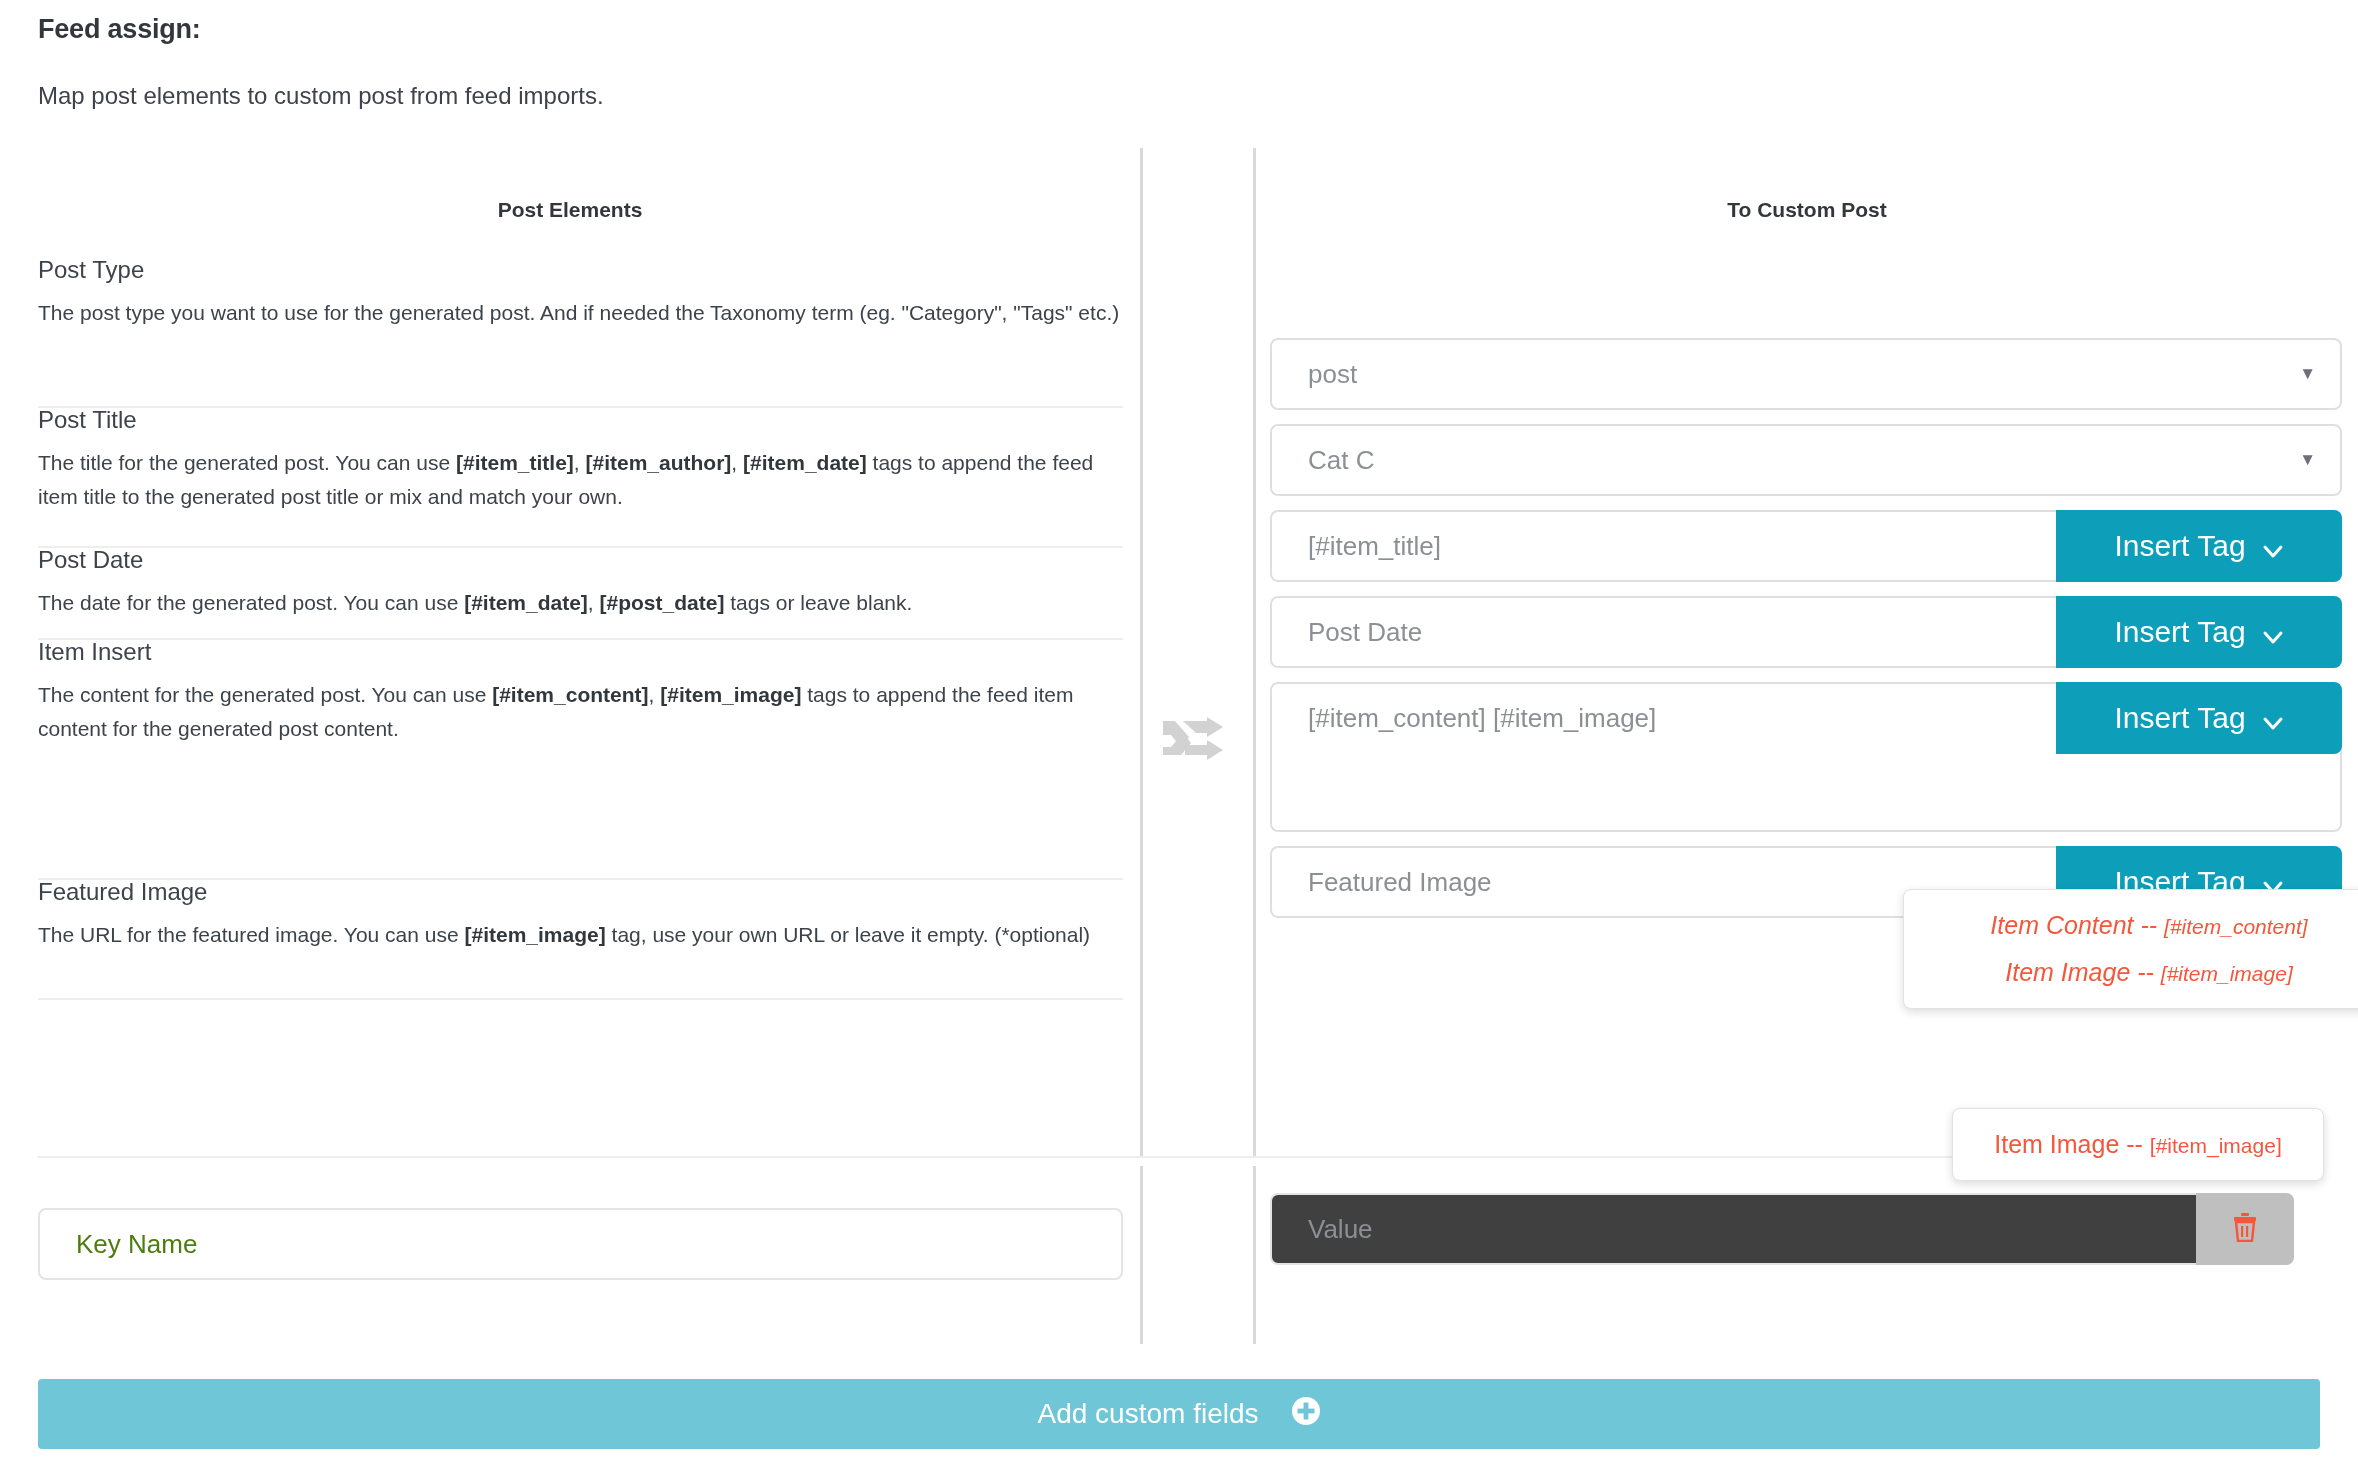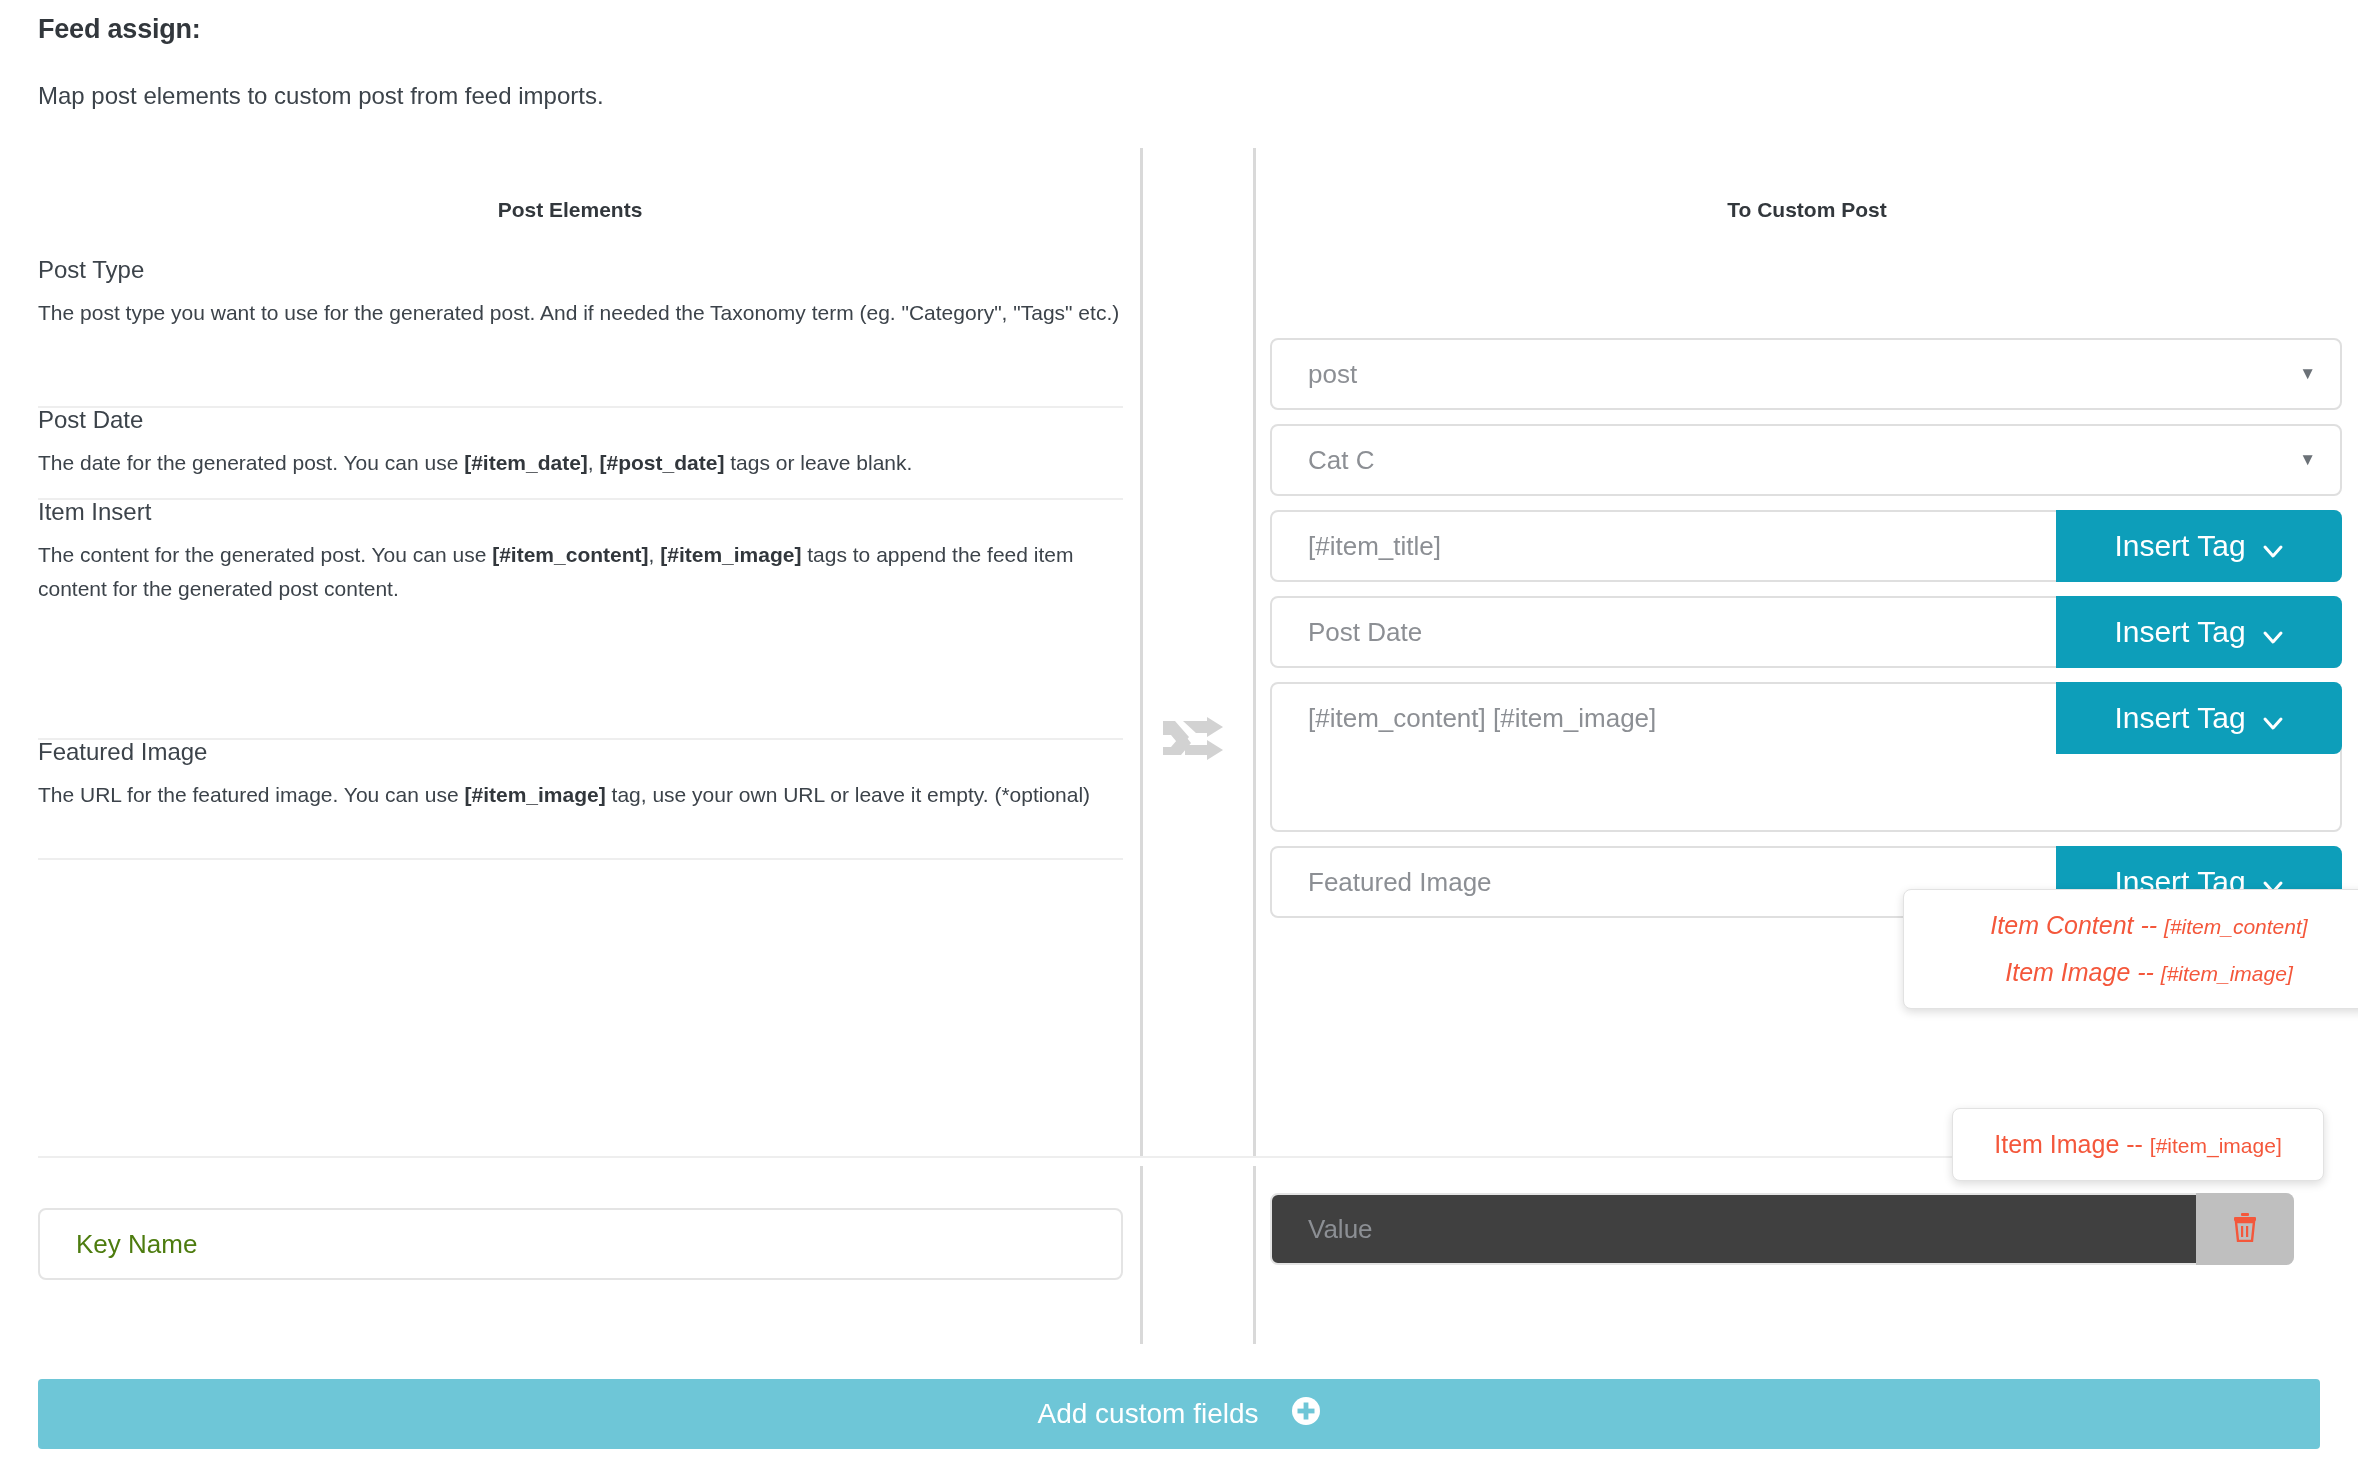--- a/index.html
+++ b/index.html
@@ -167,6 +167,10 @@
         <div class="t">Post Type</div>
         <div class="d">The post type you want to use for the generated post. And if needed the Taxonomy term (eg. "Category", "Tags" etc.)</div>
       </div>
+      <div class="lrow r-posttitle">
+        <div class="t">Post Title</div>
+        <div class="d">The title for the generated post. You can use <b>[#item_title]</b>, <b>[#item_author]</b>, <b>[#item_date]</b> tags to append the feed item title to the generated post title or mix and match your own.</div>
+      </div>
       <div class="lrow r-postdate">
         <div class="t">Post Date</div>
         <div class="d">The date for the generated post. You can use <b>[#item_date]</b>, <b>[#post_date]</b> tags or leave blank.</div>

